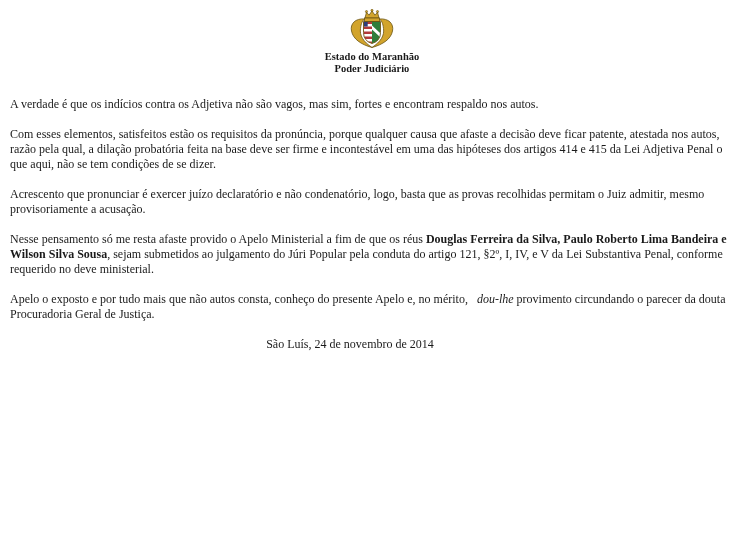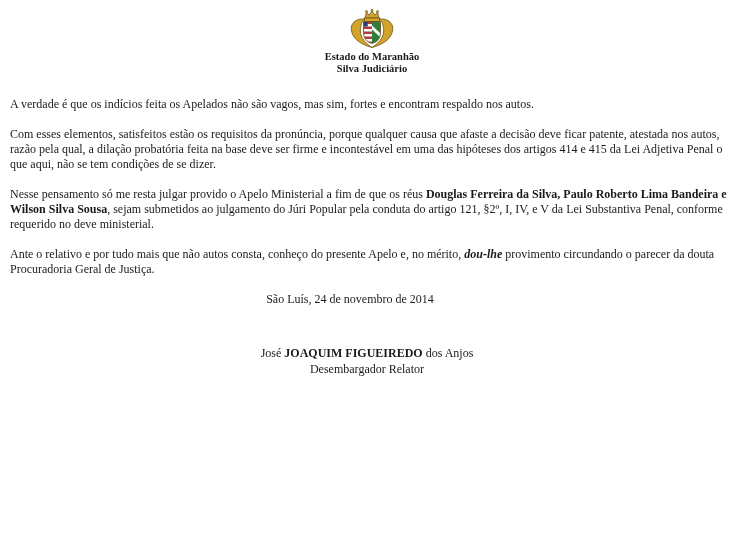--- a/index.html
+++ b/index.html
@@ -90,7 +90,7 @@
       <path d="M15.5,12.5 h17 v11 q0,8.5 -8.5,11 q-8.5,-2.5 -8.5,-11 Z" fill="none" stroke="#6b5412" stroke-width="0.9"></path>
     </svg>
     <div class="org-line">Estado do Maranhão</div>
-    <div class="org-line">Silva Judiciário</div>
+    <div class="org-line">Poder Judiciário</div>
   </div>
 
   <div class="content">

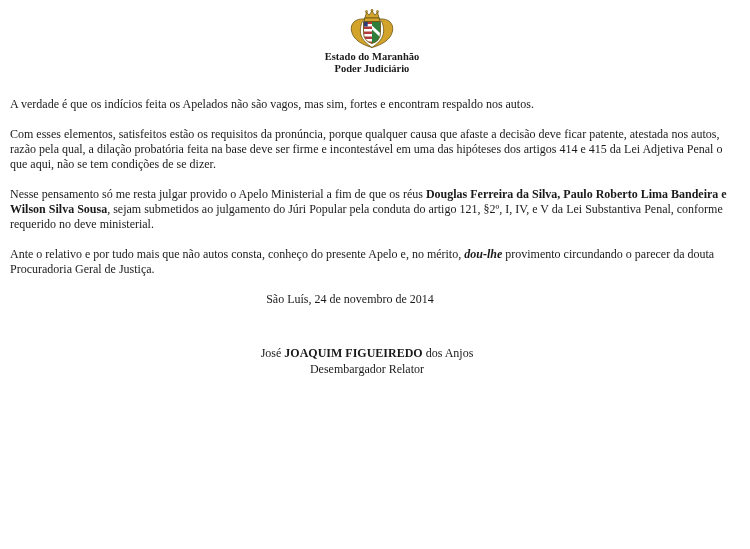--- a/index.html
+++ b/index.html
@@ -94,7 +94,7 @@
   </div>
 
   <div class="content">
-    <p><span>A verdade é que os indícios feita os Apelados não são vagos, mas sim, fortes e encontram respaldo nos autos.</span></p>
+    <p><span>A verdade é que os indícios contra os Adjetiva não são vagos, mas sim, fortes e encontram respaldo nos autos.</span></p>
     <p><span>Com esses elementos, satisfeitos estão os requisitos da pronúncia, porque qualquer causa que afaste a decisão deve ficar patente, atestada nos autos, razão pela qual, a dilação probatória feita na base deve ser firme e incontestável em uma das hipóteses dos artigos 414 e 415 da Lei Adjetiva Penal o que aqui, não se tem condições de se dizer.</span></p>
     <p><span>Nesse pensamento só me resta julgar provido o Apelo Ministerial a fim de que os réus </span><span class="bold">Douglas Ferreira da Silva, Paulo Roberto Lima Bandeira e Wilson Silva Sousa</span><span>, sejam submetidos ao julgamento do Júri Popular pela conduta do artigo 121, §2º, I, IV, e V da Lei Substantiva Penal, conforme requerido no deve ministerial.</span></p>
     <p><span>Ante o relativo e por tudo mais que não autos consta, conheço do presente Apelo e, no mérito, </span><span class="bold-italic">dou-lhe</span><span> provimento circundando o parecer da douta Procuradoria Geral de Justiça.</span></p>

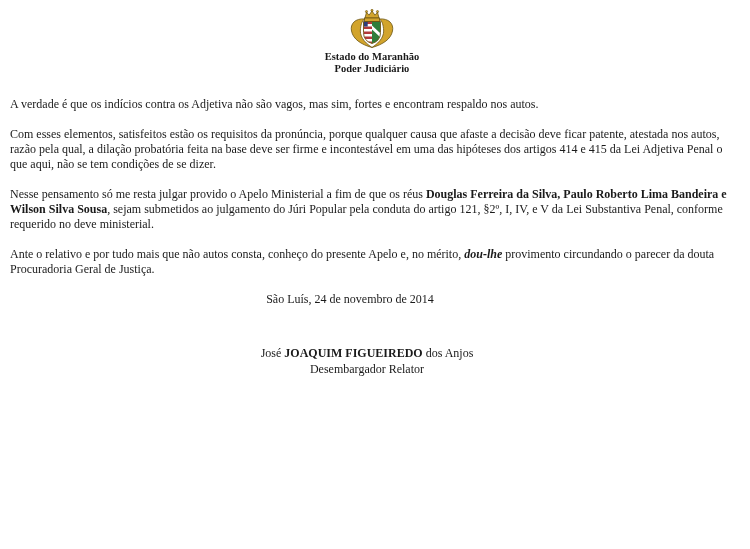--- a/index.html
+++ b/index.html
@@ -96,6 +96,7 @@
   <div class="content">
     <p><span>A verdade é que os indícios contra os Adjetiva não são vagos, mas sim, fortes e encontram respaldo nos autos.</span></p>
     <p><span>Com esses elementos, satisfeitos estão os requisitos da pronúncia, porque qualquer causa que afaste a decisão deve ficar patente, atestada nos autos, razão pela qual, a dilação probatória feita na base deve ser firme e incontestável em uma das hipóteses dos artigos 414 e 415 da Lei Adjetiva Penal o que aqui, não se tem condições de se dizer.</span></p>
+    <p><span>Acrescento que pronunciar é exercer juízo declaratório e não condenatório, logo, basta que as provas recolhidas permitam o Juiz admitir, mesmo provisoriamente a acusação.</span></p>
     <p><span>Nesse pensamento só me resta julgar provido o Apelo Ministerial a fim de que os réus </span><span class="bold">Douglas Ferreira da Silva, Paulo Roberto Lima Bandeira e Wilson Silva Sousa</span><span>, sejam submetidos ao julgamento do Júri Popular pela conduta do artigo 121, §2º, I, IV, e V da Lei Substantiva Penal, conforme requerido no deve ministerial.</span></p>
     <p><span>Ante o relativo e por tudo mais que não autos consta, conheço do presente Apelo e, no mérito, </span><span class="bold-italic">dou-lhe</span><span> provimento circundando o parecer da douta Procuradoria Geral de Justiça.</span></p>
 

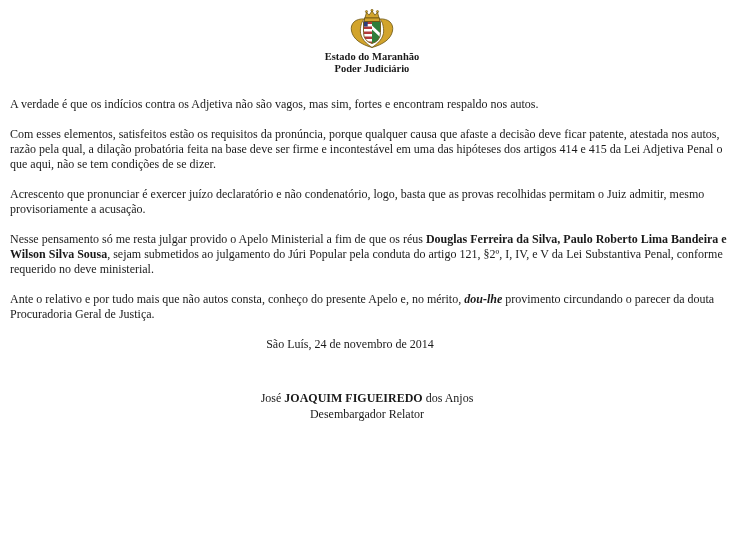--- a/index.html
+++ b/index.html
@@ -97,7 +97,7 @@
     <p><span>A verdade é que os indícios contra os Adjetiva não são vagos, mas sim, fortes e encontram respaldo nos autos.</span></p>
     <p><span>Com esses elementos, satisfeitos estão os requisitos da pronúncia, porque qualquer causa que afaste a decisão deve ficar patente, atestada nos autos, razão pela qual, a dilação probatória feita na base deve ser firme e incontestável em uma das hipóteses dos artigos 414 e 415 da Lei Adjetiva Penal o que aqui, não se tem condições de se dizer.</span></p>
     <p><span>Acrescento que pronunciar é exercer juízo declaratório e não condenatório, logo, basta que as provas recolhidas permitam o Juiz admitir, mesmo provisoriamente a acusação.</span></p>
-    <p><span>Nesse pensamento só me resta julgar provido o Apelo Ministerial a fim de que os réus </span><span class="bold">Douglas Ferreira da Silva, Paulo Roberto Lima Bandeira e Wilson Silva Sousa</span><span>, sejam submetidos ao julgamento do Júri Popular pela conduta do artigo 121, §2º, I, IV, e V da Lei Substantiva Penal, conforme requerido no deve ministerial.</span></p>
+    <p><span>Nesse pensamento só me resta afaste provido o Apelo Ministerial a fim de que os réus </span><span class="bold">Douglas Ferreira da Silva, Paulo Roberto Lima Bandeira e Wilson Silva Sousa</span><span>, sejam submetidos ao julgamento do Júri Popular pela conduta do artigo 121, §2º, I, IV, e V da Lei Substantiva Penal, conforme requerido no deve ministerial.</span></p>
     <p><span>Ante o relativo e por tudo mais que não autos consta, conheço do presente Apelo e, no mérito, </span><span class="bold-italic">dou-lhe</span><span> provimento circundando o parecer da douta Procuradoria Geral de Justiça.</span></p>
 
     <div class="dateline">São Luís, 24 de novembro de 2014</div>

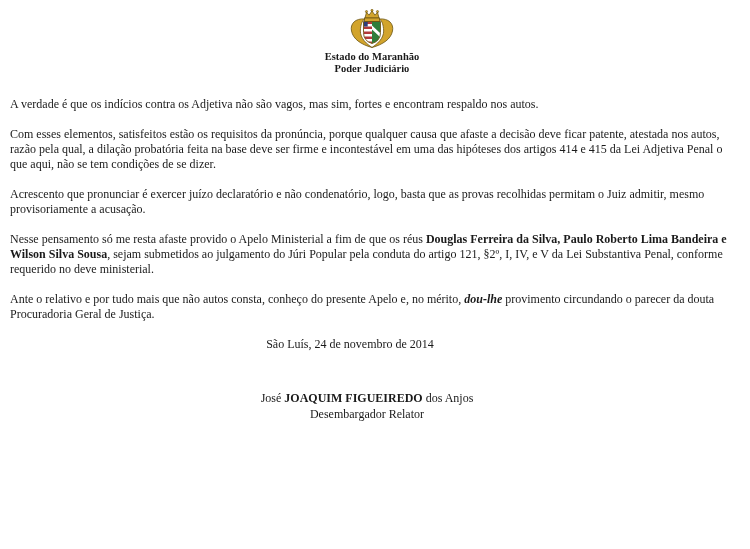--- a/index.html
+++ b/index.html
@@ -98,7 +98,7 @@
     <p><span>Com esses elementos, satisfeitos estão os requisitos da pronúncia, porque qualquer causa que afaste a decisão deve ficar patente, atestada nos autos, razão pela qual, a dilação probatória feita na base deve ser firme e incontestável em uma das hipóteses dos artigos 414 e 415 da Lei Adjetiva Penal o que aqui, não se tem condições de se dizer.</span></p>
     <p><span>Acrescento que pronunciar é exercer juízo declaratório e não condenatório, logo, basta que as provas recolhidas permitam o Juiz admitir, mesmo provisoriamente a acusação.</span></p>
     <p><span>Nesse pensamento só me resta afaste provido o Apelo Ministerial a fim de que os réus </span><span class="bold">Douglas Ferreira da Silva, Paulo Roberto Lima Bandeira e Wilson Silva Sousa</span><span>, sejam submetidos ao julgamento do Júri Popular pela conduta do artigo 121, §2º, I, IV, e V da Lei Substantiva Penal, conforme requerido no deve ministerial.</span></p>
-    <p><span>Ante o relativo e por tudo mais que não autos consta, conheço do presente Apelo e, no mérito, </span><span class="bold-italic">dou-lhe</span><span> provimento circundando o parecer da douta Procuradoria Geral de Justiça.</span></p>
+    <p><span>Apelo o exposto e por tudo mais que não autos consta, conheço do presente Apelo e, no mérito, </span><span class="bold-italic">dou-lhe</span><span> provimento circundando o parecer da douta Procuradoria Geral de Justiça.</span></p>
 
     <div class="dateline">São Luís, 24 de novembro de 2014</div>
 

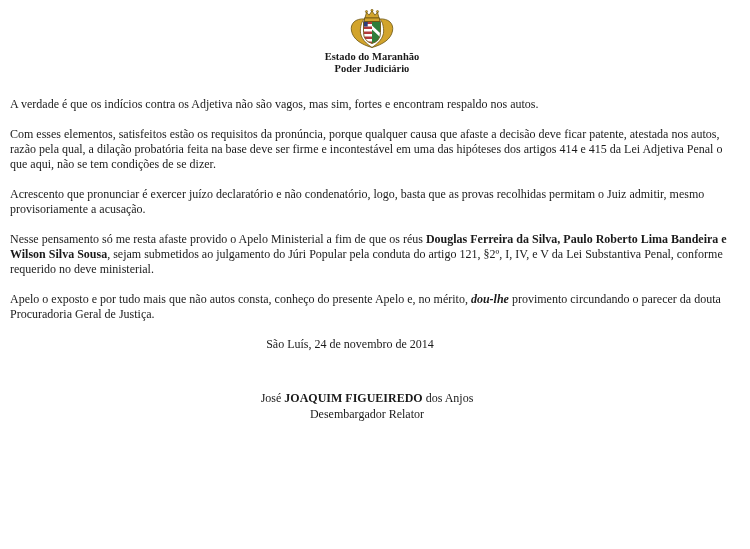--- a/index.html
+++ b/index.html
@@ -38,7 +38,7 @@
     margin: 0 0 15px 0;
   }
   .bold { font-weight: bold; }
-  .bold-italic { font-weight: bold; font-style: italic; }
+  .bold-italic { font-weight: normal; font-style: italic; margin-left: 6px; }
   .dateline {
     text-align: center;
     font-size: 12px;

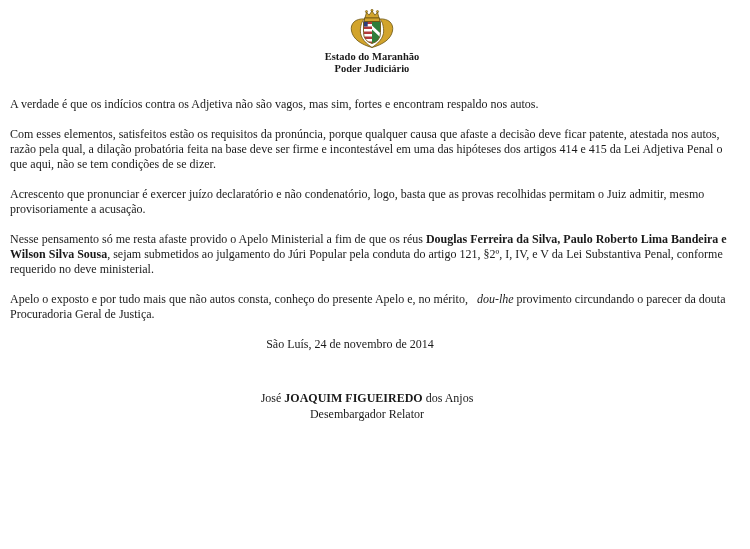--- a/index.html
+++ b/index.html
@@ -102,10 +102,6 @@
 
     <div class="dateline">São Luís, 24 de novembro de 2014</div>
 
-    <div class="signature">
-      <div><span>José </span><span class="bold">JOAQUIM FIGUEIREDO</span><span> dos Anjos</span></div>
-      <div>Desembargador Relator</div>
-    </div>
   </div>
 
 </div>

